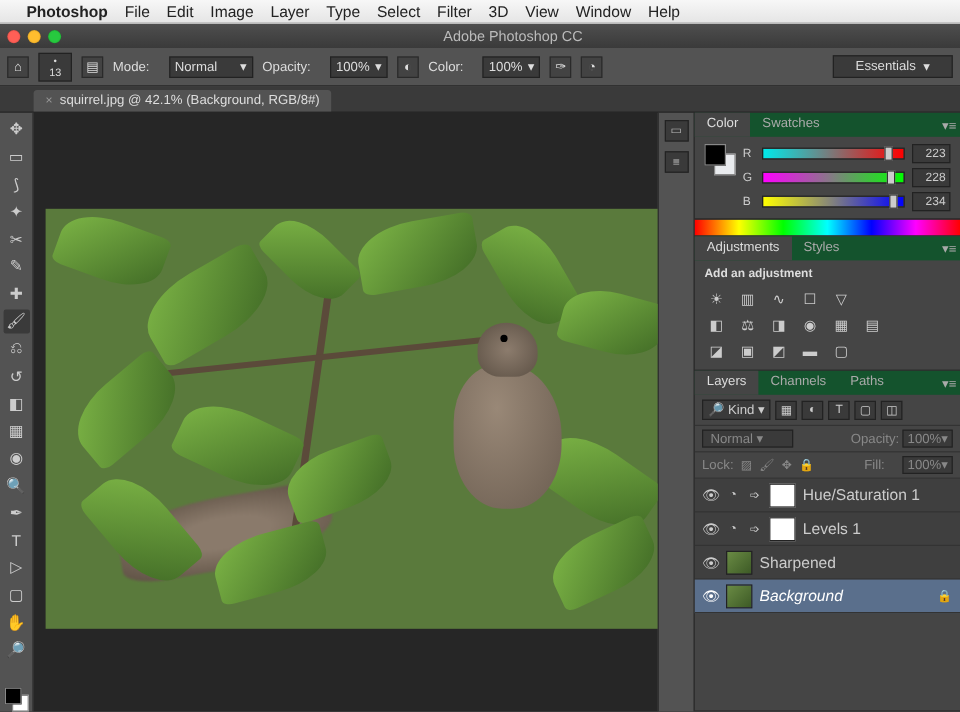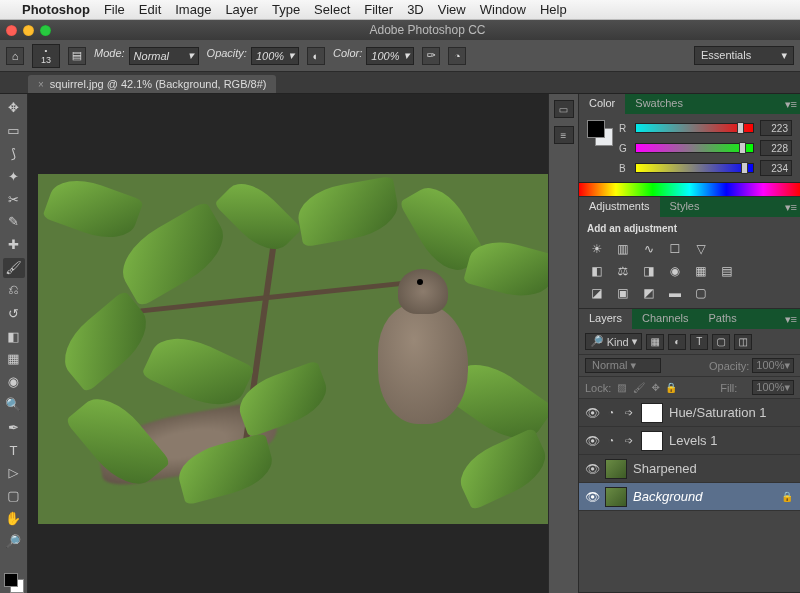--- a/index.html
+++ b/index.html
@@ -24,7 +24,7 @@
 .options-bar select, .options-bar .val { background: #3a3a3a; border: 1px solid #222; color: #ddd; padding: 1px 4px; font-size: 11px; height: 18px; }
 .options-bar .val { display: inline-flex; align-items: center; width: 48px; }
 .options-bar .icon-btn { width: 18px; height: 18px; display: inline-flex; align-items: center; justify-content: center; background: #434343; border: 1px solid #2a2a2a; }
-.seg { display: flex; gap: 4px; align-items: flex-start; font-style: italic; }
+.seg { display: flex; gap: 16px; align-items: center; }
 .workspace-sel { margin-left: auto; width: 100px; background: #3a3a3a; border: 1px solid #222; padding: 2px 6px; display: flex; justify-content: space-between; }
 
 

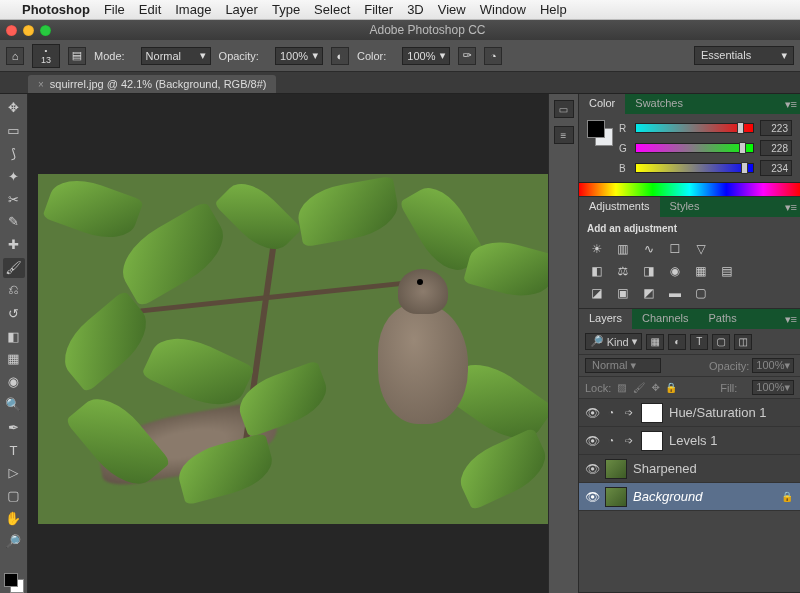--- a/index.html
+++ b/index.html
@@ -25,7 +25,7 @@
 .options-bar .val { display: inline-flex; align-items: center; width: 48px; }
 .options-bar .icon-btn { width: 18px; height: 18px; display: inline-flex; align-items: center; justify-content: center; background: #434343; border: 1px solid #2a2a2a; }
 .seg { display: flex; gap: 16px; align-items: center; }
-.workspace-sel { margin-left: auto; width: 100px; background: #3a3a3a; border: 1px solid #222; padding: 2px 6px; display: flex; justify-content: space-between; }
+.workspace-sel { margin-left: auto; width: 100px; background: #3a3a3a; border: 1px solid #222; padding: 2px 18px; display: flex; justify-content: space-between; }
 
 
 .doc-tabs { height: 22px; background: #3a3a3a; display: flex; align-items: flex-end; padding-left: 28px; border-bottom: 1px solid #222; }

